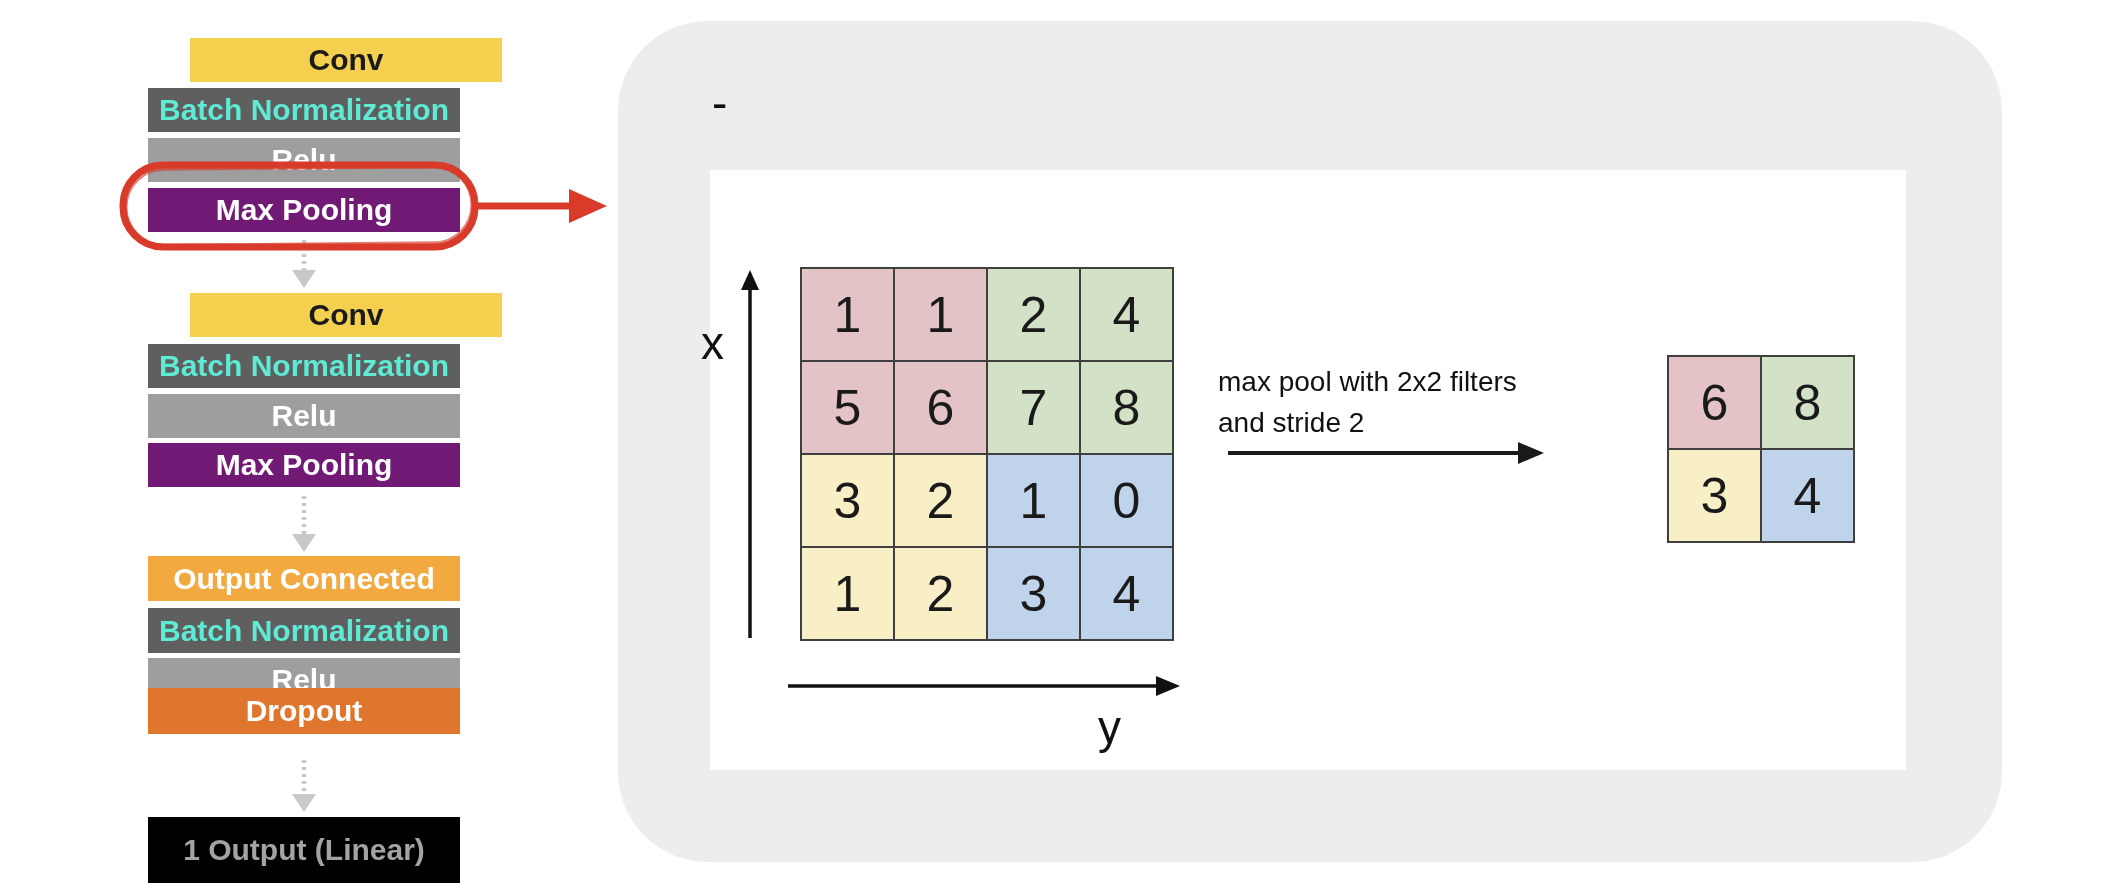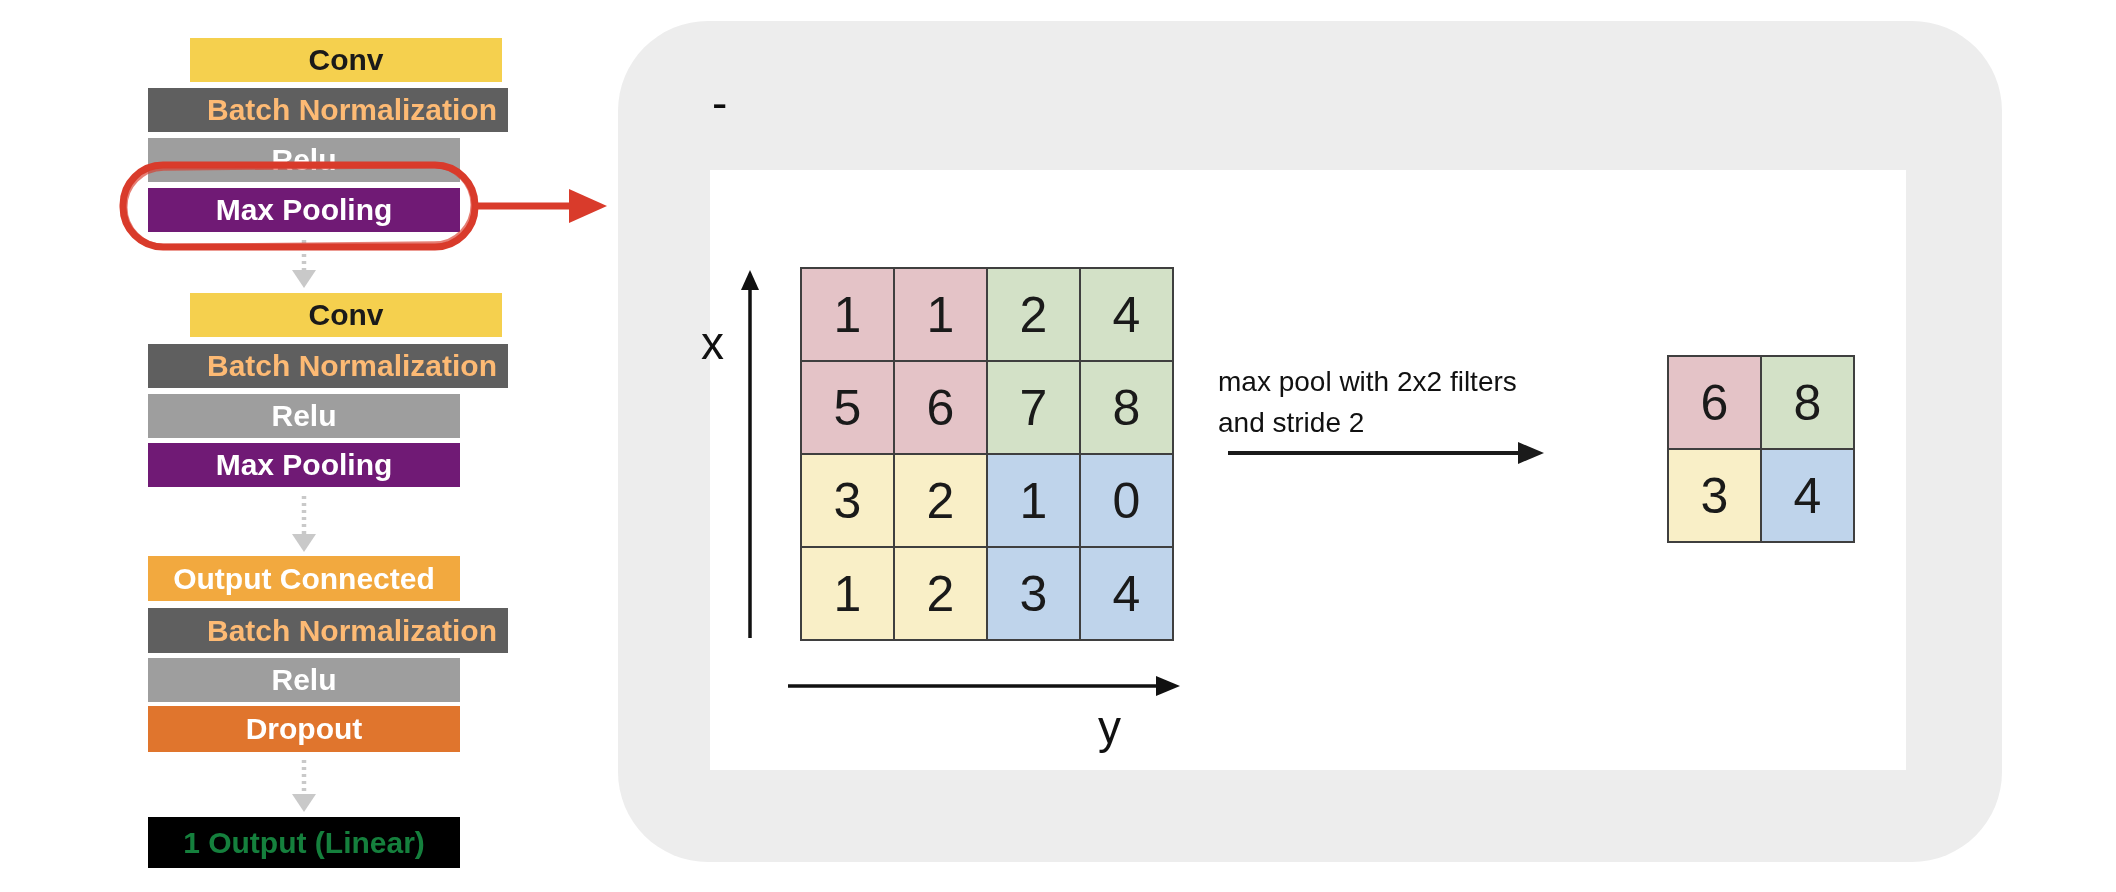--- a/index.html
+++ b/index.html
@@ -11,7 +11,7 @@
            display:flex; align-items:center; justify-content:center;
            font-weight:bold; font-size:30px; white-space:nowrap; }
   .layer.conv     { background:#f5d04e; color:#1a1a1a;margin-left:42px; }
-  .layer.bn       { background:#5f5f5f; color:#fdba74;padding-left:48px; }
+  .layer.bn       { background:#5f5f5f; color:#5eead4; }
   .layer.relu     { background:#9e9e9e; color:#ffffff; }
   .layer.maxpool  { background:#701a75; color:#ffffff;text-align:center; }
   .layer.fc       { background:#f2a93f; color:#ffffff; }

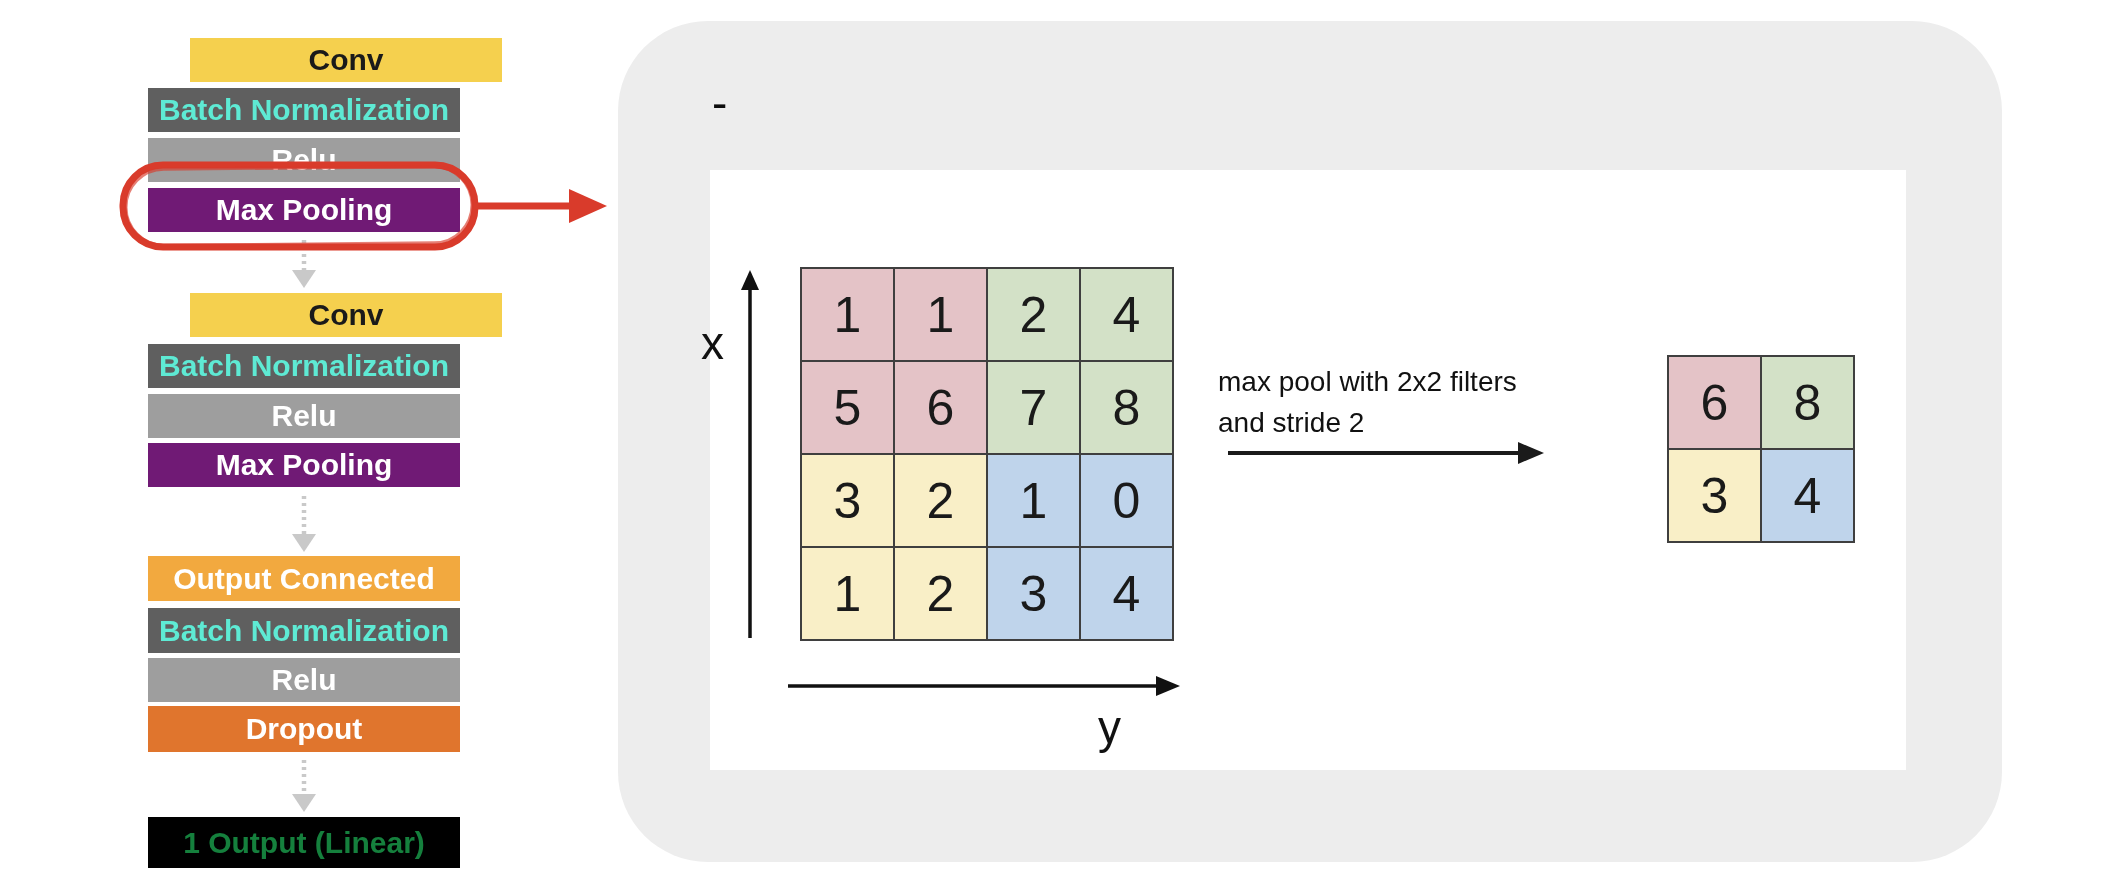--- a/index.html
+++ b/index.html
@@ -76,7 +76,7 @@
   <div class="layer fc" style="top:556px;height:45px">Output Connected</div>
   <div class="layer bn" style="top:608px;height:45px">Batch Normalization</div>
   <div class="layer relu" style="top:658px;height:44px">Relu</div>
-  <div class="layer dropout" style="top:706px;height:46px">Dropout</div>
+  <div class="layer dropout" style="top:688px;height:46px">Dropout</div>
 
   <svg class="down-arrow" style="top:758px" width="30" height="54">
     <line x1="15" y1="2" x2="15" y2="37" stroke="#c9c9c9" stroke-width="4.5" stroke-dasharray="3 4"></line>

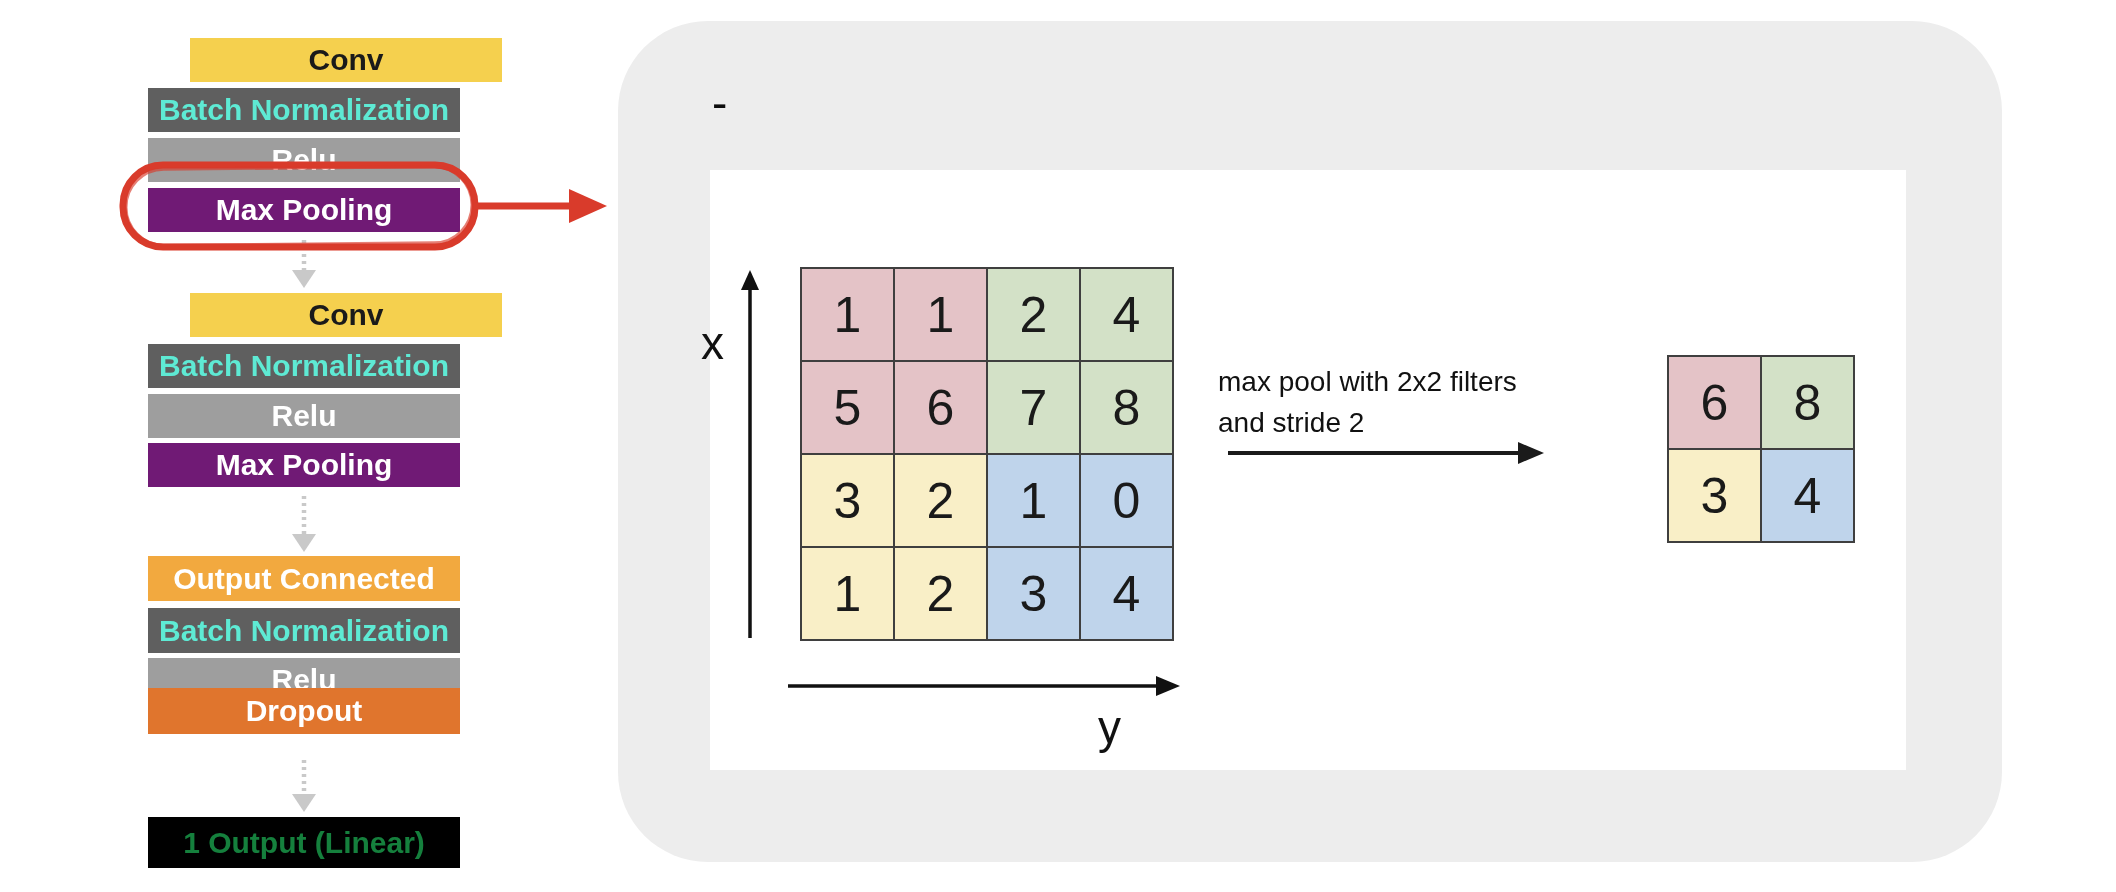--- a/index.html
+++ b/index.html
@@ -16,7 +16,7 @@
   .layer.maxpool  { background:#701a75; color:#ffffff;text-align:center; }
   .layer.fc       { background:#f2a93f; color:#ffffff; }
   .layer.dropout  { background:#e0752d; color:#ffffff; }
-  .layer.outputbox{ background:#000000; color:#15803d; height:51px; }
+  .layer.outputbox{ background:#000000; color:#a3a3a3; height:66px; }
 
   .down-arrow { position:absolute; left:289px; width:30px; }
 

